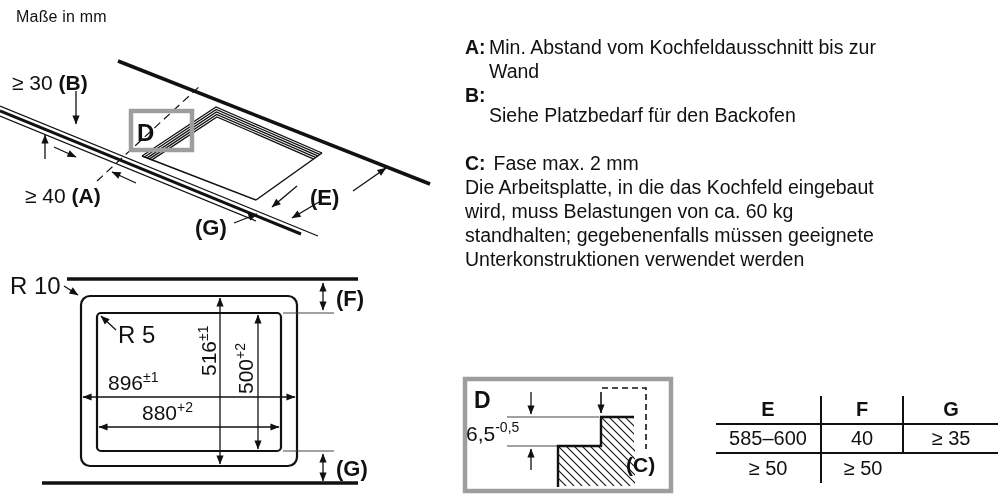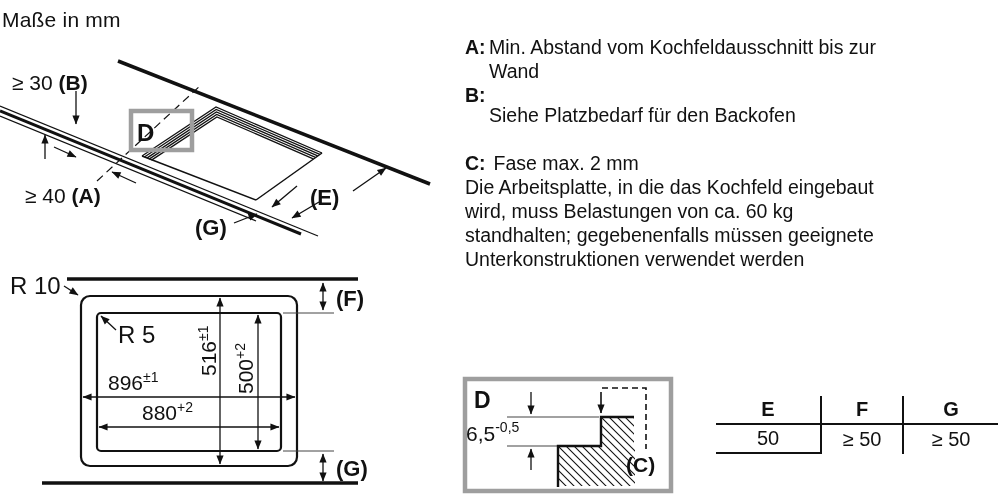--- a/index.html
+++ b/index.html
@@ -6,7 +6,7 @@
   body{width:1000px;height:500px;position:relative;background:#ffffff;
        font-family:"Liberation Sans", sans-serif;color:#111;overflow:hidden;}
   .abs{position:absolute;}
-  #title{left:2px;top:8px;font-size:21px;letter-spacing:.2px;}
+  #title{left:16px;top:8px;font-size:16px;letter-spacing:.2px;}
   svg text{fill:#111;}
 
   

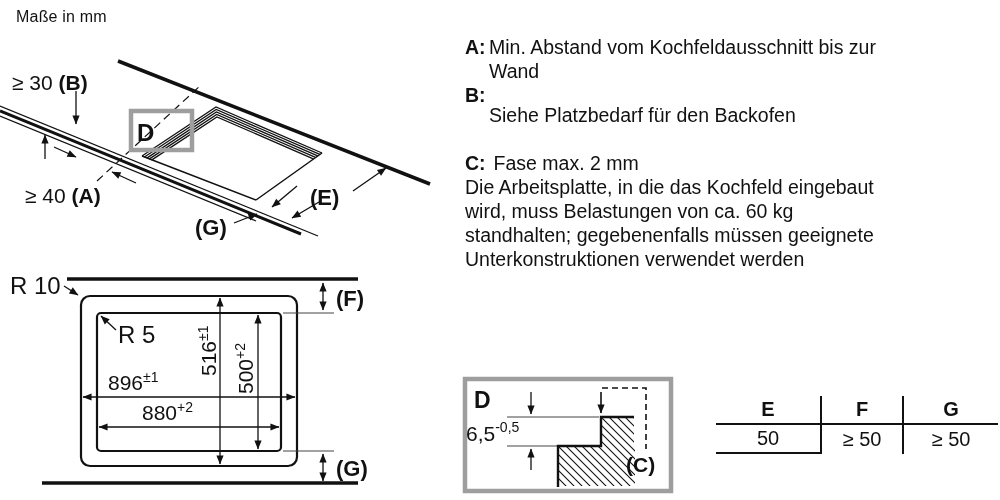--- a/index.html
+++ b/index.html
@@ -150,6 +150,7 @@
   <div class="cell hdr b-bottom b-right">F</div>
   <div class="cell hdr b-bottom">G</div>
 
+  <div class="cell b-bottom b-right">585–600</div>
   <div class="cell b-bottom b-right">50</div>
 
   <div class="cell b-right">≥ 50</div>

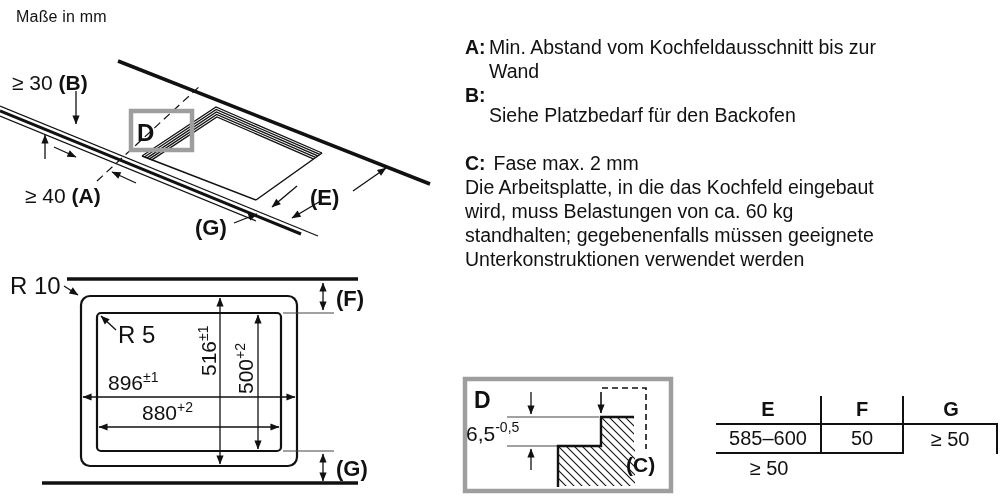--- a/index.html
+++ b/index.html
@@ -151,7 +151,7 @@
   <div class="cell hdr b-bottom">G</div>
 
   <div class="cell b-bottom b-right">585–600</div>
-  <div class="cell b-bottom b-right">50</div>
+  <div class="cell b-bottom b-right">40</div>
 
   <div class="cell b-right">≥ 50</div>
   <div class="cell">≥ 50</div>

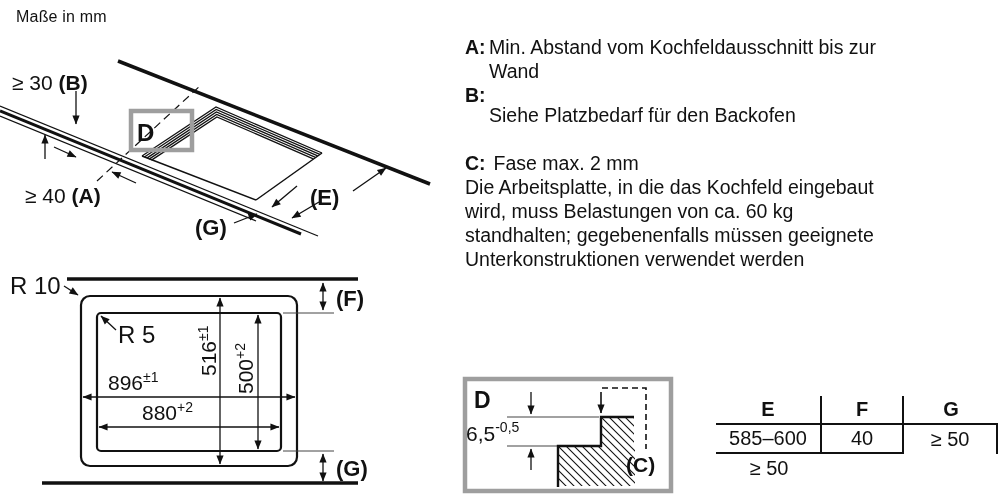--- a/index.html
+++ b/index.html
@@ -152,6 +152,7 @@
 
   <div class="cell b-bottom b-right">585–600</div>
   <div class="cell b-bottom b-right">40</div>
+  <div class="cell b-bottom">≥ 35</div>
 
   <div class="cell b-right">≥ 50</div>
   <div class="cell">≥ 50</div>

